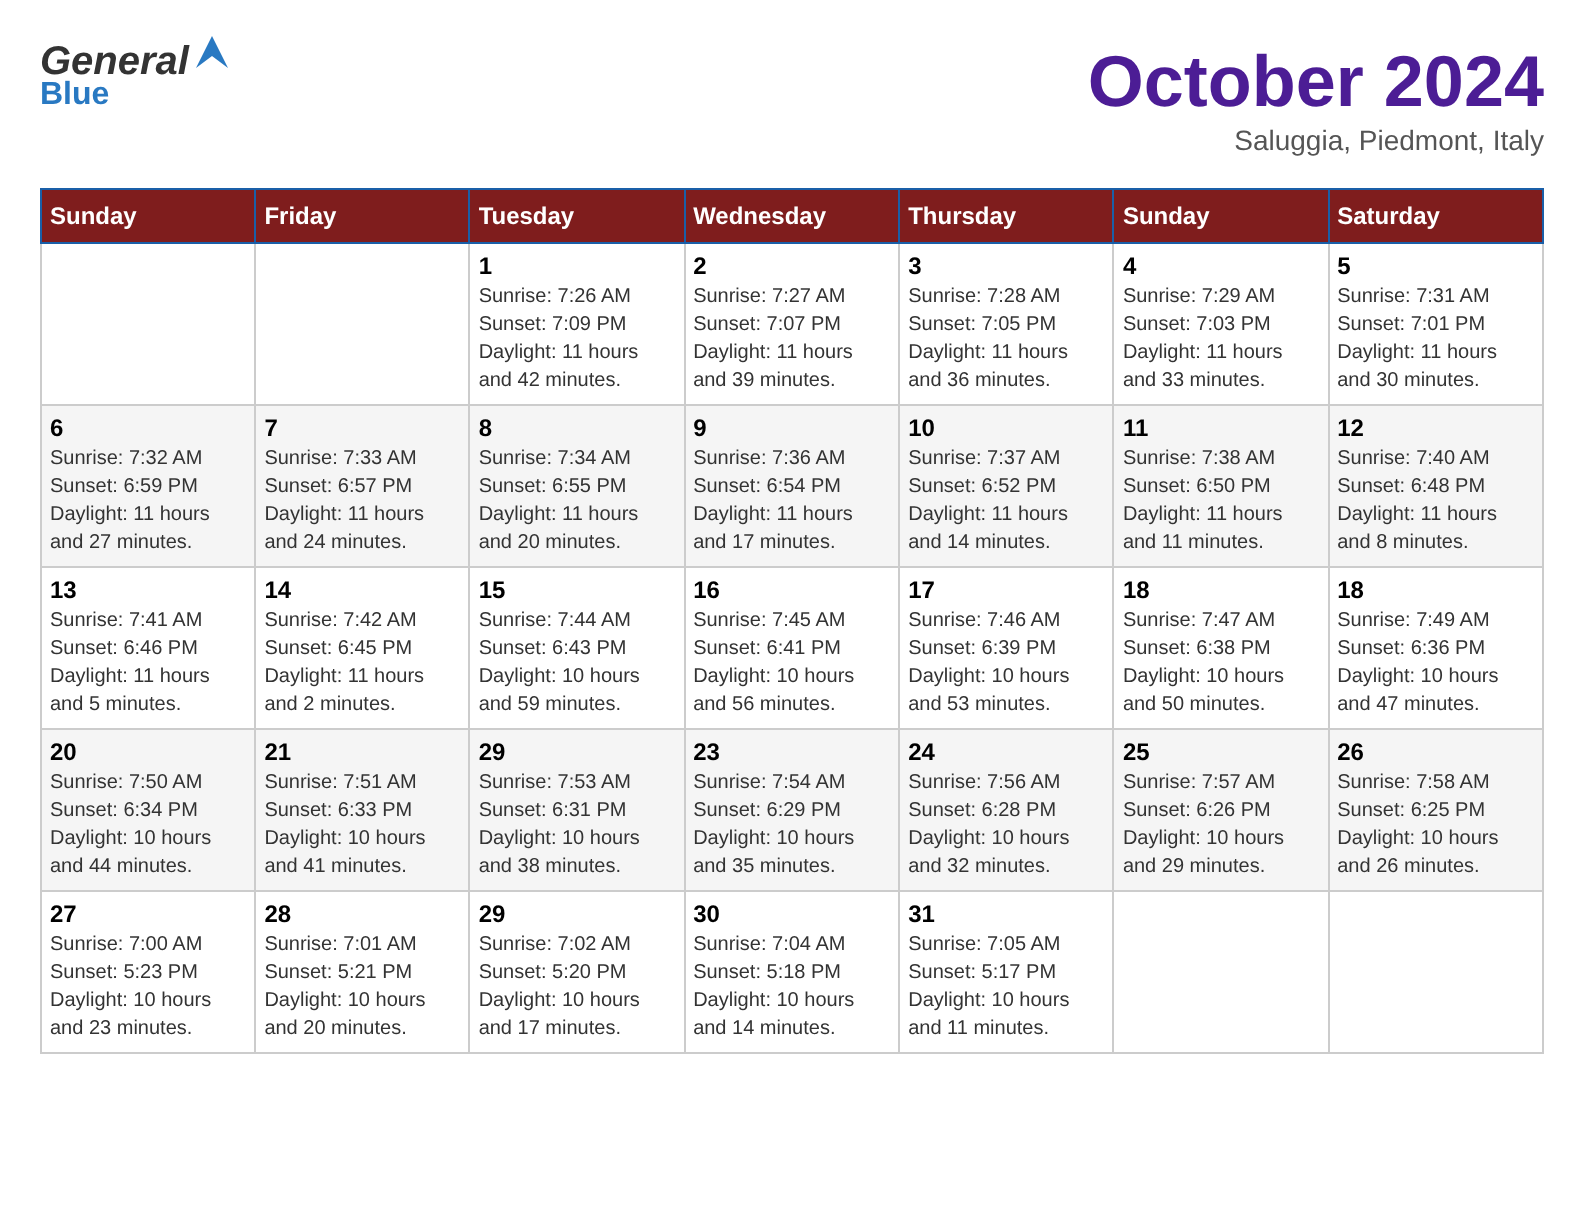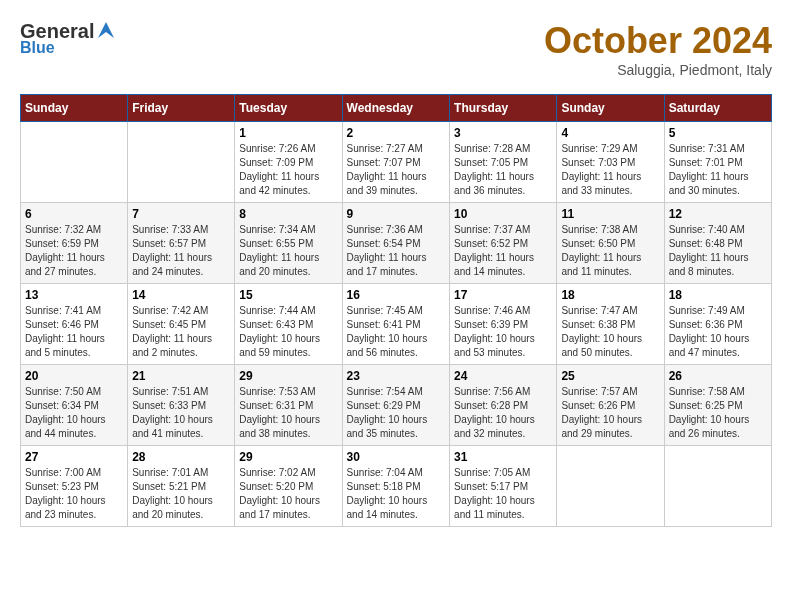--- a/index.html
+++ b/index.html
@@ -78,7 +78,7 @@
 <div class="header">
   <div class="logo">
     <div style="display:inline-block; text-align:center;">
-      <div style="display:flex; align-items:center;">
+      <div style="display:flex; align-items:flex-start;font-style:italic;">
         <span style="font-size:20px; font-weight:bold; color:#333;">General</span>
         <svg width="20" height="20" viewBox="0 0 20 20" style="margin-left:2px; margin-top:-4px;">
           <polygon points="2,18 10,2 18,18 10,12" fill="#2979c2"></polygon>

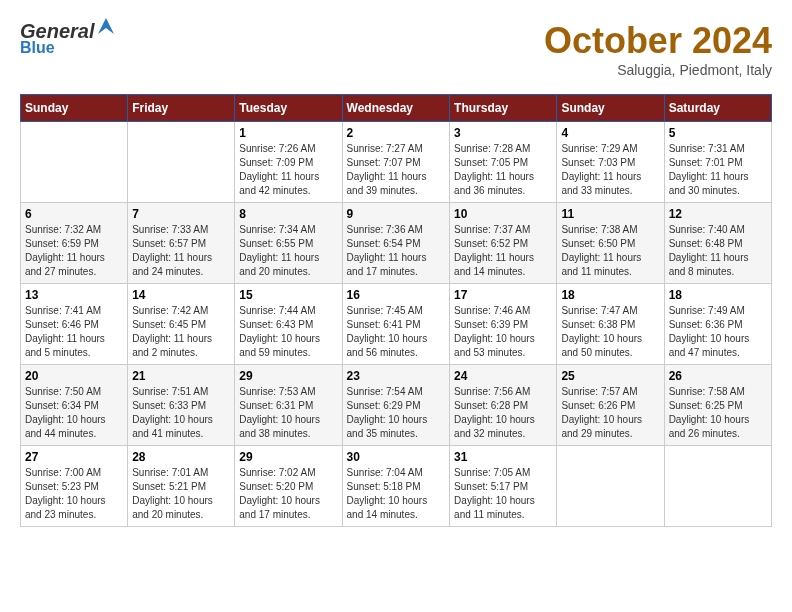--- a/index.html
+++ b/index.html
@@ -26,7 +26,7 @@
     .month-title {
       font-size: 36px;
       font-weight: bold;
-      color: #a16207;
+      color: #4c1d95;
     }
     .subtitle {
       font-size: 14px;

